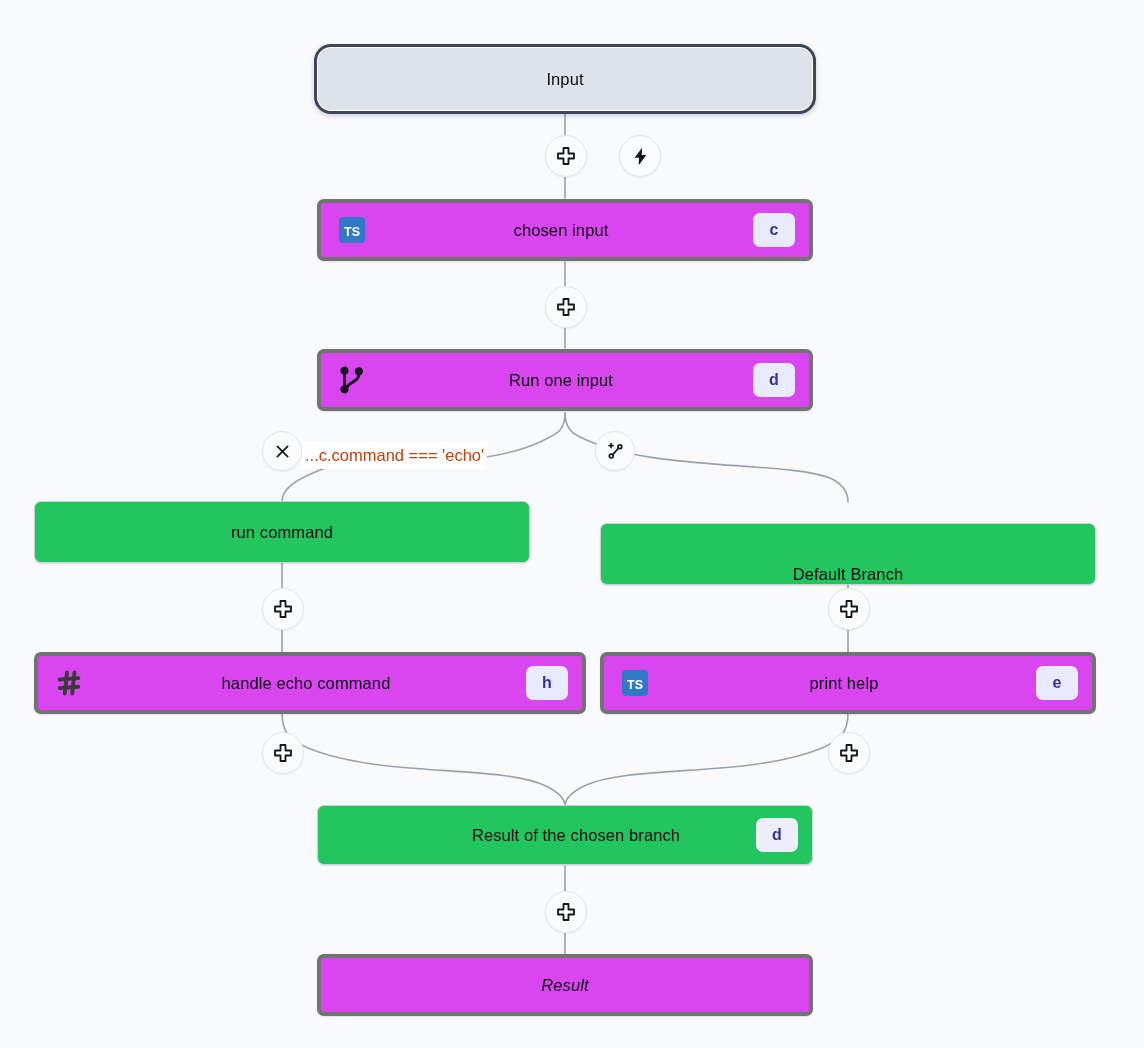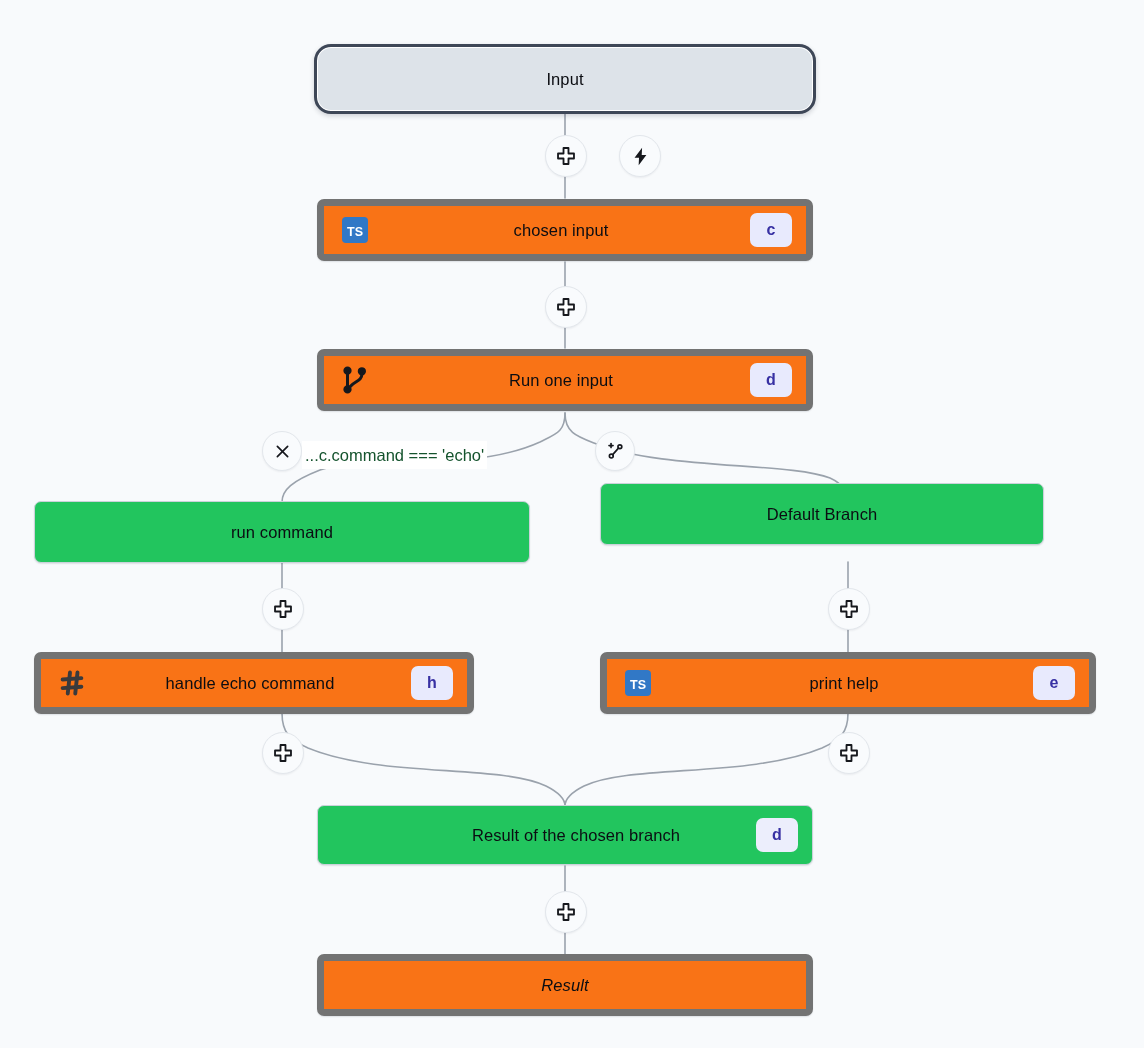--- a/index.html
+++ b/index.html
@@ -47,8 +47,8 @@
   }
   
   .node.plain {
-    background: #f97316;
-    border: 7px solid #737373;
+    background: #d946ef;
+    border: 4px solid #737373;
   }
   .node.muted {
     background: #22c55e;

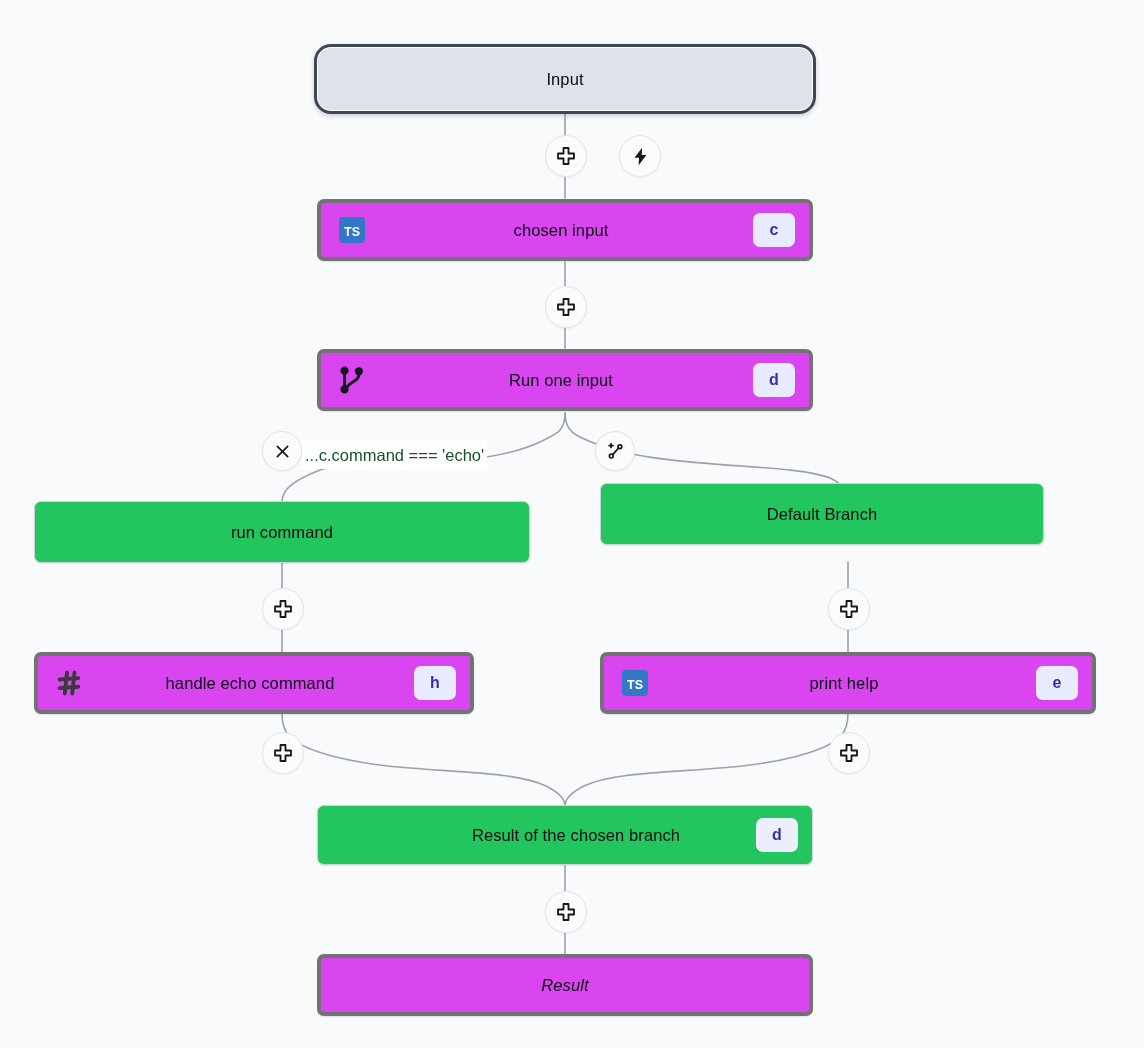--- a/index.html
+++ b/index.html
@@ -118,7 +118,7 @@
   }
   .edge-label .text {
     background: #ffffff;
-    color: #14532d;
+    color: #c2410c;
     font-size: 16.5px;
     line-height: 26px;
     padding: 1px 3px;

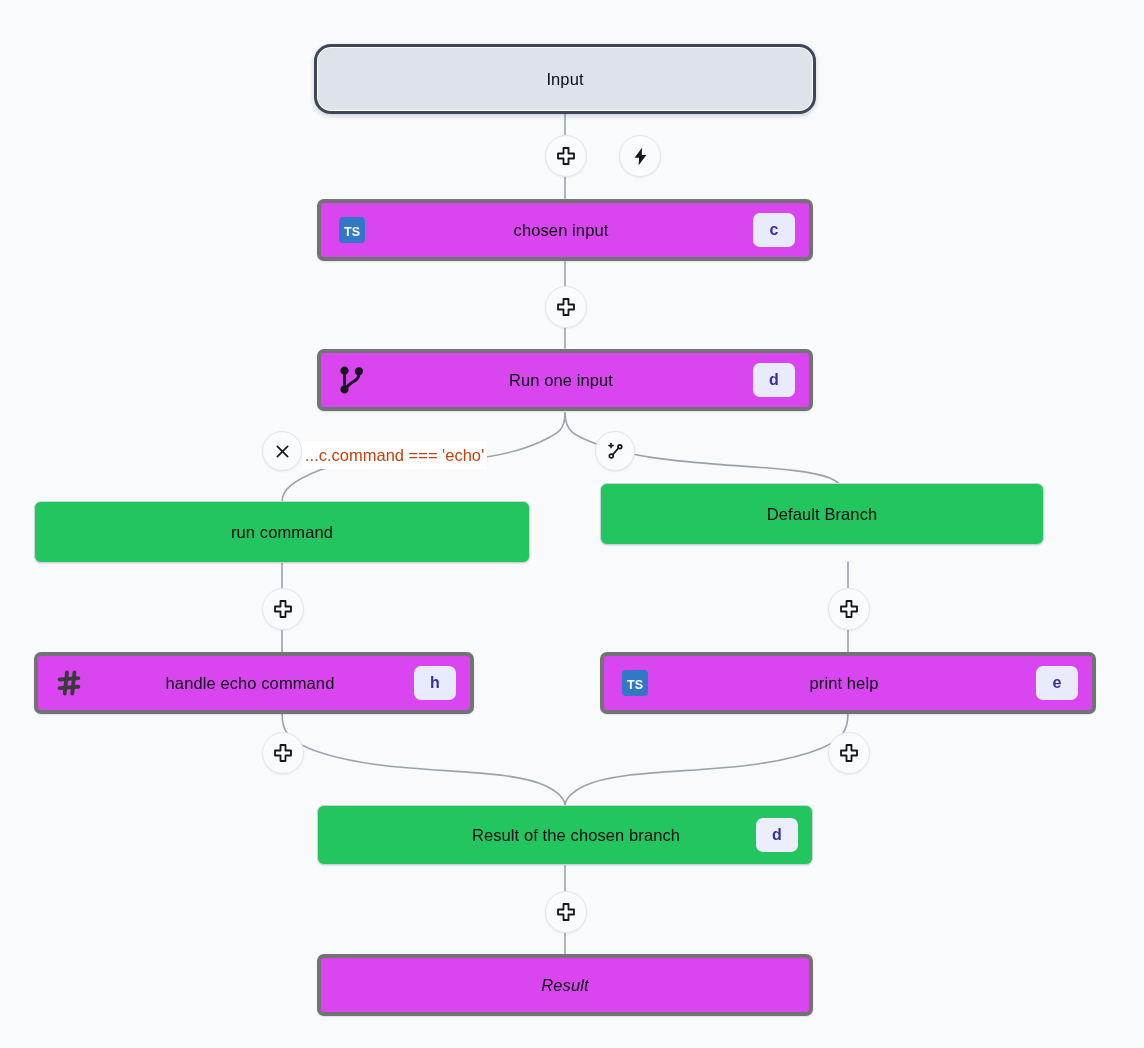--- a/index.html
+++ b/index.html
@@ -191,7 +191,7 @@
     <span class="spacer-right"></span>
   </div>
 
-  <div class="node muted" style="left:600px; top:483px; width:444px; height:62px;">
+  <div class="node muted" style="left:600px; top:523px; width:496px; height:62px;align-items:flex-end;">
     <span class="spacer-left"></span>
     <span class="label">Default Branch</span>
     <span class="spacer-right"></span>

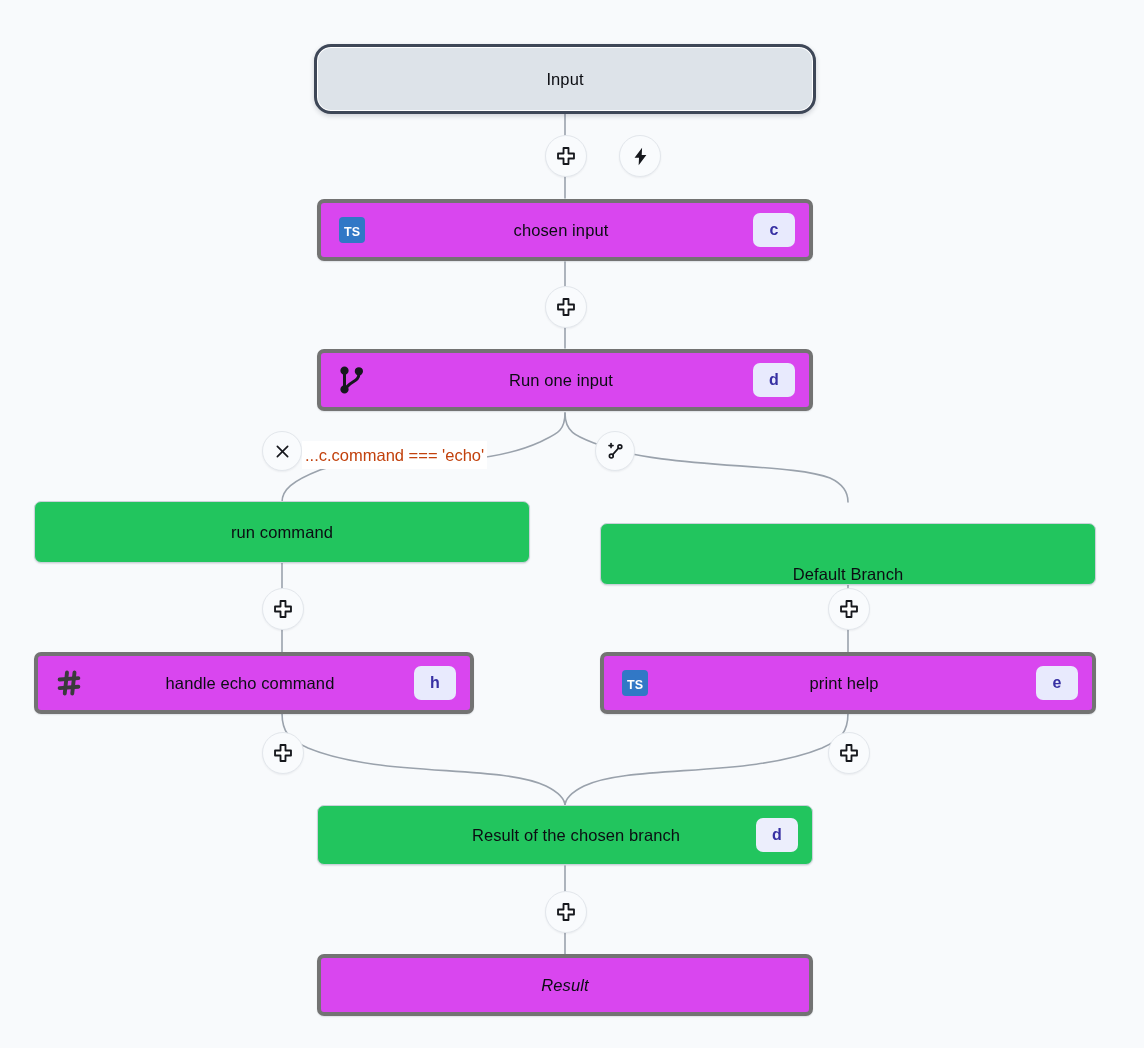--- a/index.html
+++ b/index.html
@@ -197,7 +197,7 @@
     <span class="spacer-right"></span>
   </div>
 
-  <div class="node plain" style="left:34px; top:652px; width:440px; height:62px;">
+  <div class="node plain" style="left:34px; top:652px; width:552px; height:62px;">
     <span class="icon-slot">
       <svg class="ic" width="30" height="30" viewBox="0 0 24 24" fill="none" stroke="#3a3a3c" stroke-width="3.1" stroke-linecap="round" stroke-linejoin="round">
         <path d="M4.5 9.2 L19.5 8.1"></path>

